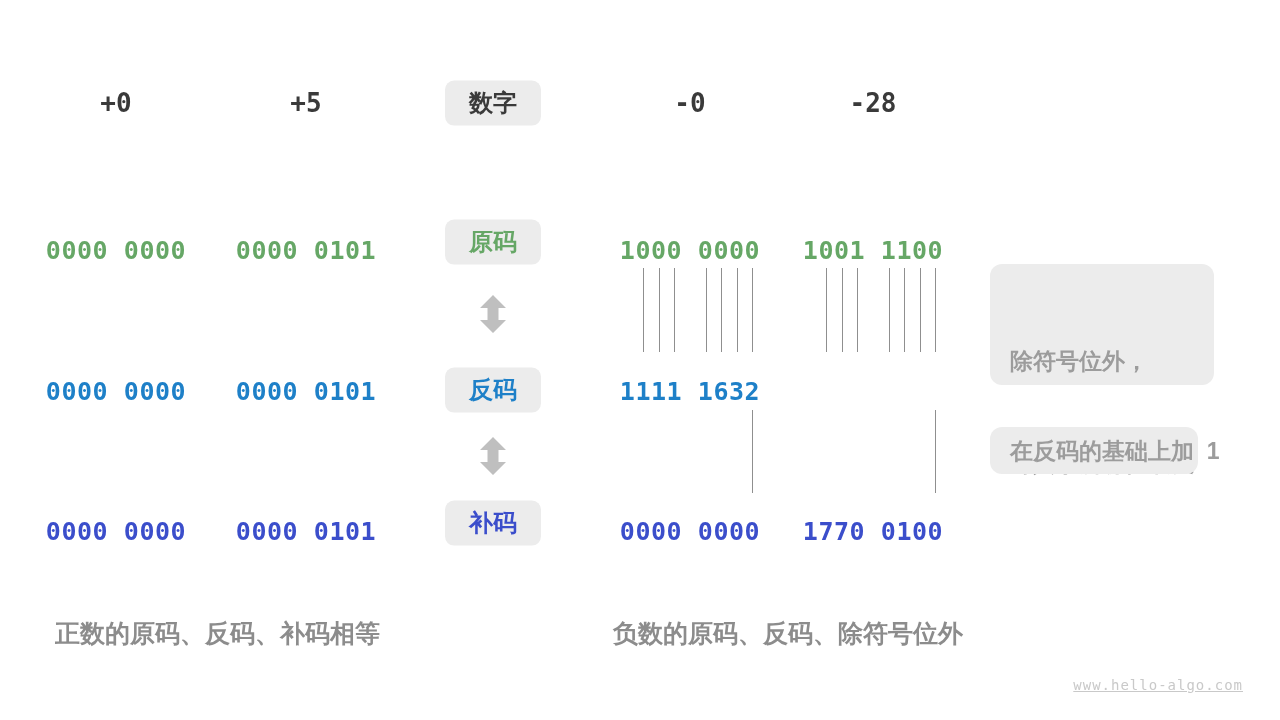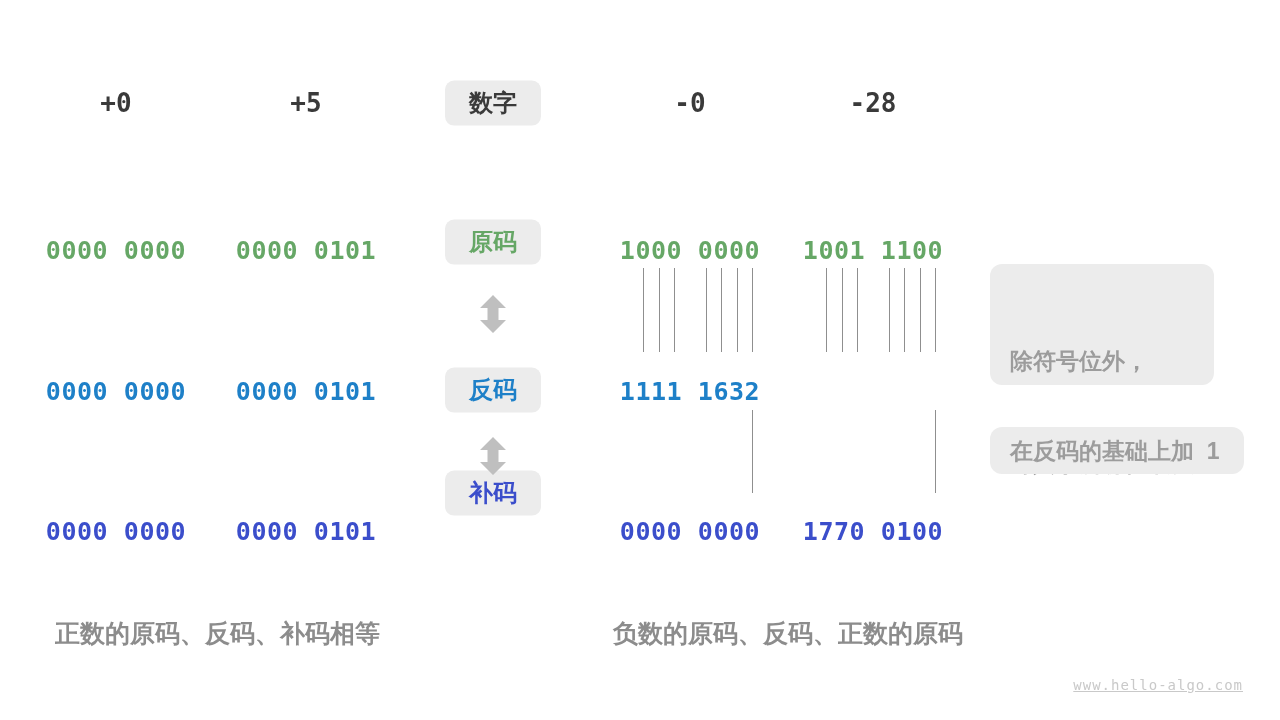--- a/index.html
+++ b/index.html
@@ -143,7 +143,7 @@
     <div>除符号位外，</div>
     <div>对其余所有位取反</div>
   </div>
-  <div class="note-box" style="left:990px; top:427px; width:254px; height:47px; line-height:24px; display:flex; align-items:center;">
+  <div class="note-box" style="left:990px; top:427px; width:208px; height:47px; line-height:24px; display:flex; align-items:center;">
     <span>在反码的基础上加  1</span>
   </div>
 

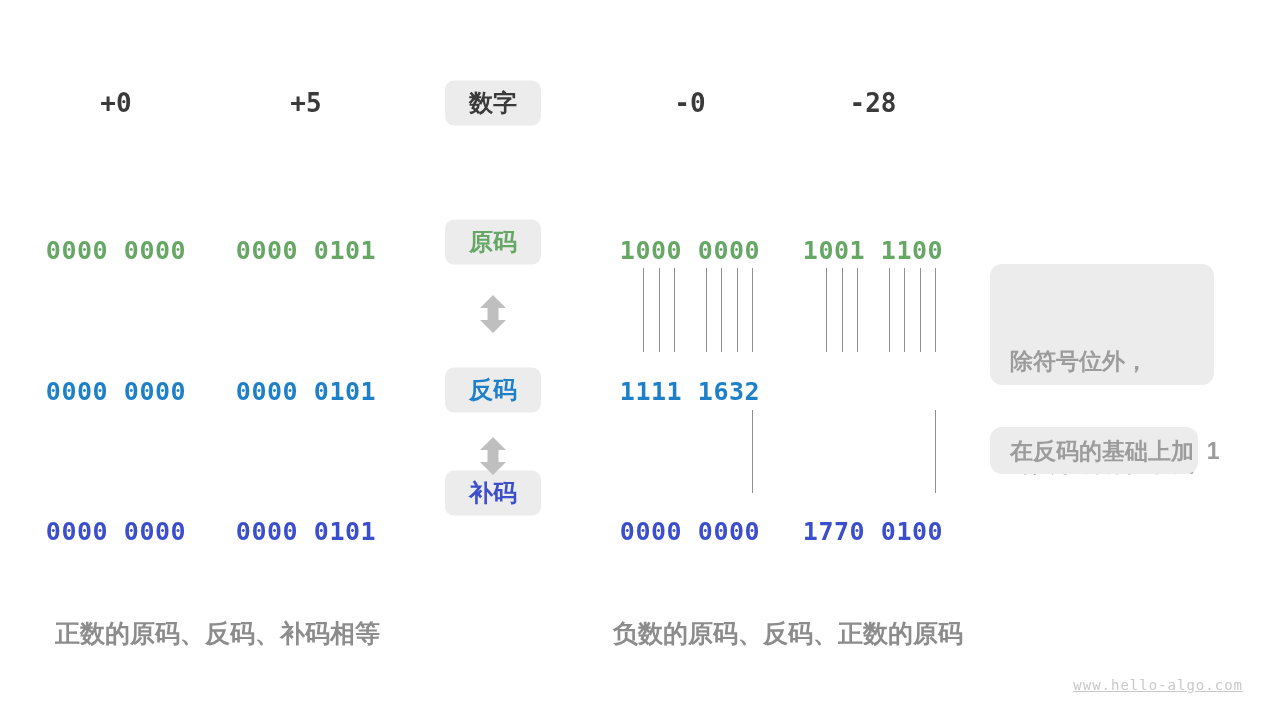--- a/index.html
+++ b/index.html
@@ -109,7 +109,7 @@
 
   <div class="abs-c bin bin-indigo" style="left:116px; top:523px">0000 0000</div>
   <div class="abs-c bin bin-indigo" style="left:306px; top:523px">0000 0101</div>
-  <div class="abs-c badge badge-indigo" style="left:493px; top:493px">补码</div>
+  <div class="abs-c badge badge-indigo" style="left:493px; top:523px">补码</div>
   <div class="abs-c bin bin-indigo" style="left:690px; top:523px">0000 0000</div>
   <div class="abs-c bin bin-indigo" style="left:873px; top:523px">1770 0100</div>
 

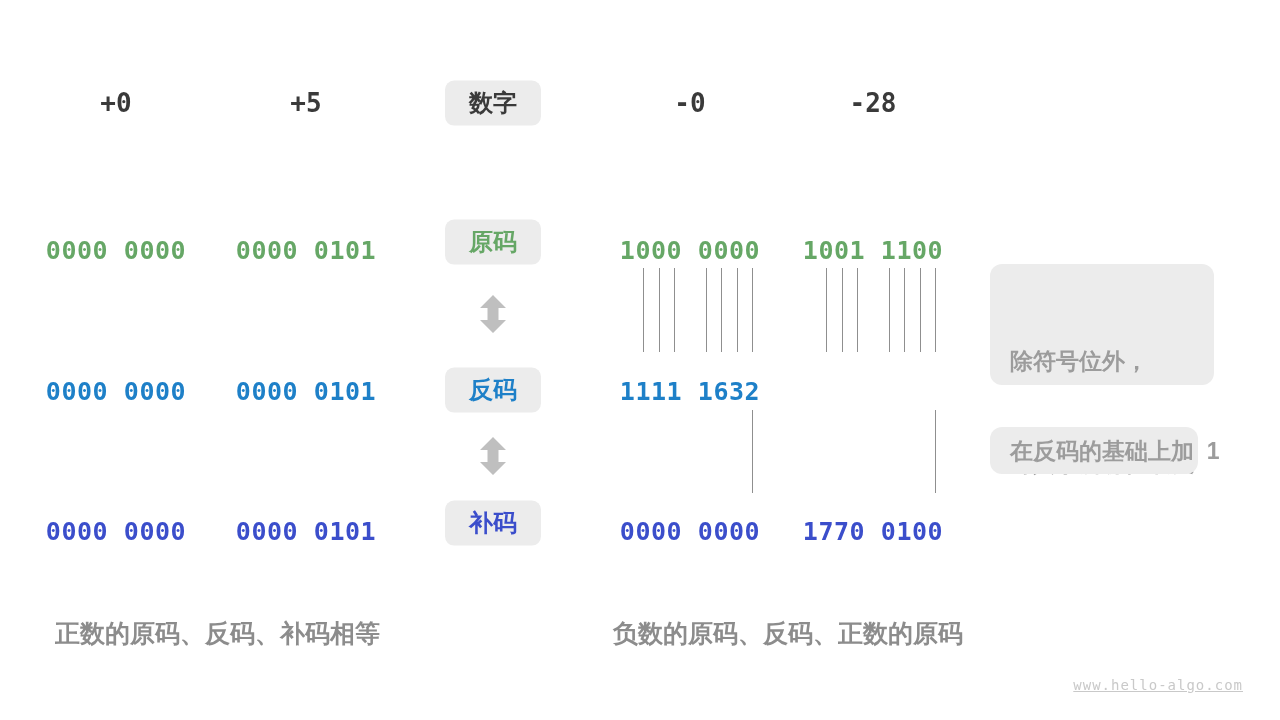--- a/index.html
+++ b/index.html
@@ -148,7 +148,7 @@
   </div>
 
   <div class="caption" style="left:55px; top:617px">正数的原码、反码、补码相等</div>
-  <div class="caption" style="left:613px; top:617px">负数的原码、反码、正数的原码</div>
+  <div class="caption" style="left:613px; top:617px">负数的原码、反码、除符号位外</div>
 
   <div class="watermark" style="right:37px; top:677px">www.hello-algo.com</div>
 

